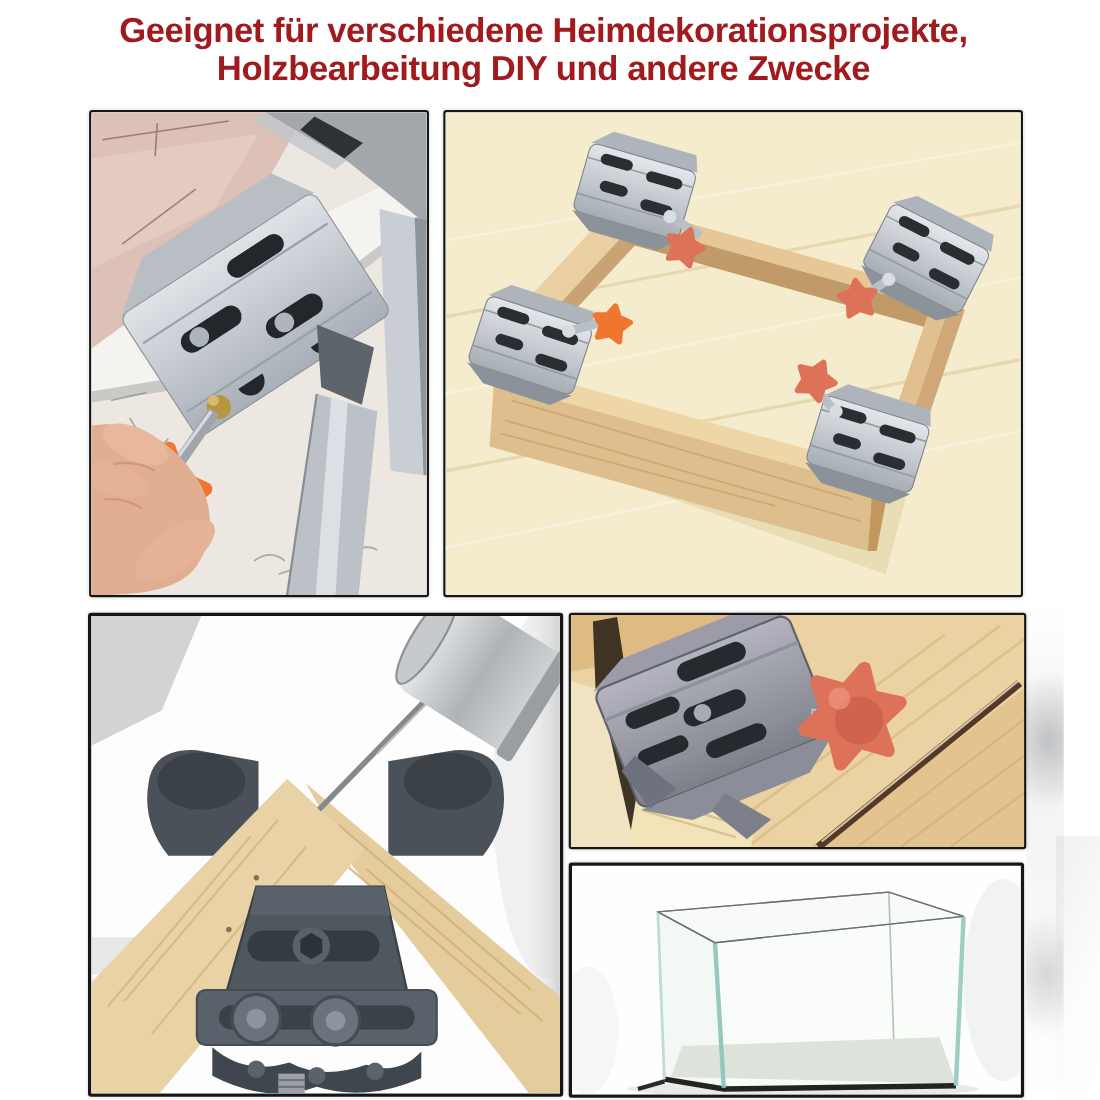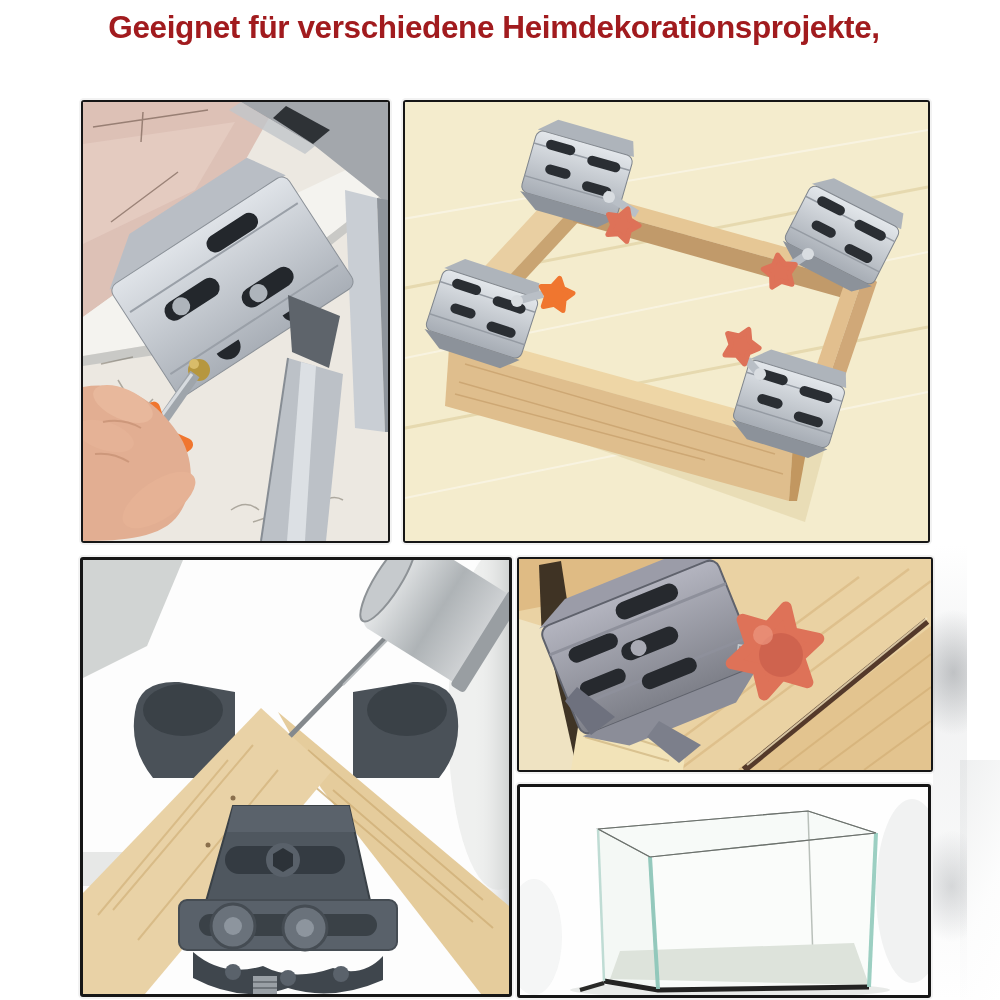--- a/index.html
+++ b/index.html
@@ -35,7 +35,7 @@
 </head>
 <body>
 
-<h1 class="heading"><span>Geeignet für verschiedene Heimdekorationsprojekte,</span><br></h1>
+<h1 class="heading"><span>Geeignet für verschiedene Heimdekorationsprojekte,</span><br><span>Holzbearbeitung DIY und andere Zwecke</span></h1>
 
 <figure class="photo" id="photo-tl">
 <svg viewBox="0 0 305 439">

